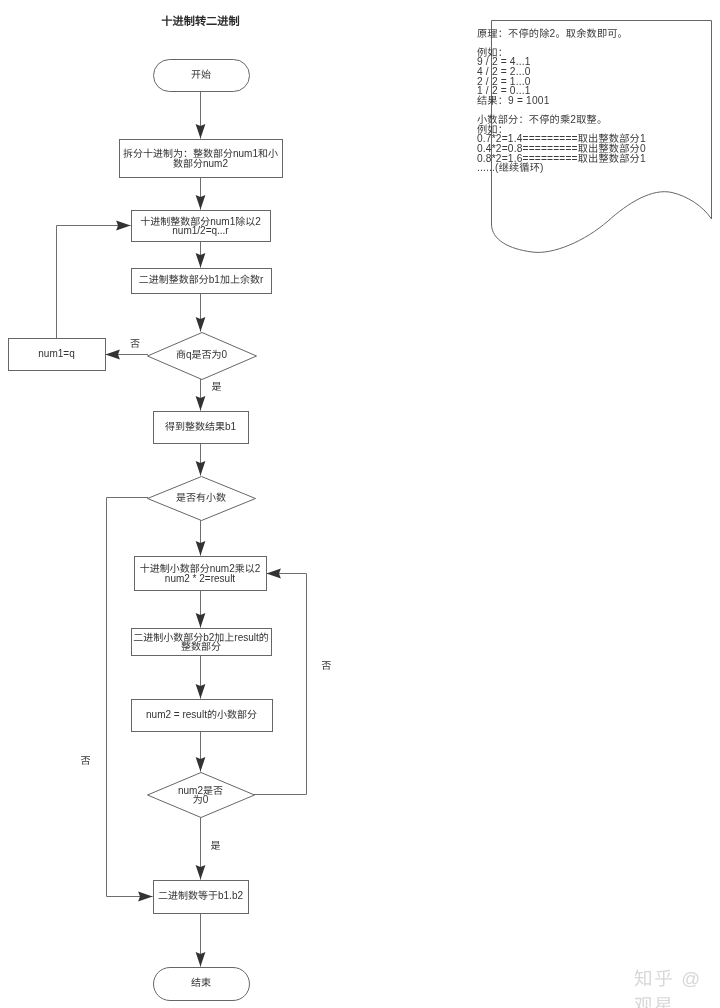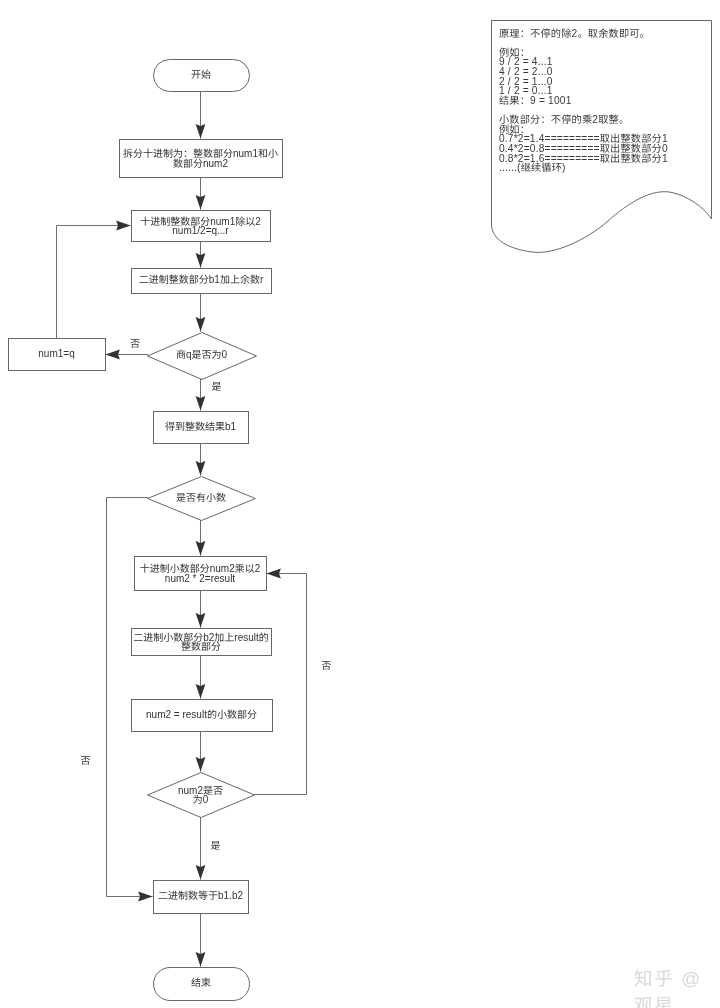--- a/index.html
+++ b/index.html
@@ -90,6 +90,7 @@
       </g>
     <path id="note-outline" fill="none" stroke="#666666" stroke-width="1" stroke-linejoin="miter" d="M 491.5 20.5 L 711.5 20.5 L 711.5 219 C 703 206 687 196 672 192.5 C 652 188 628 203 608 221 C 585 241 553 255 532 252 C 509 249 491.5 240 491.5 224 Z"></path>
   </svg>
+  <div id="title" class="title">十进制转二进制</div>
   <div id="note" class="note">原理：不停的除2。取余数即可。
 
 例如：

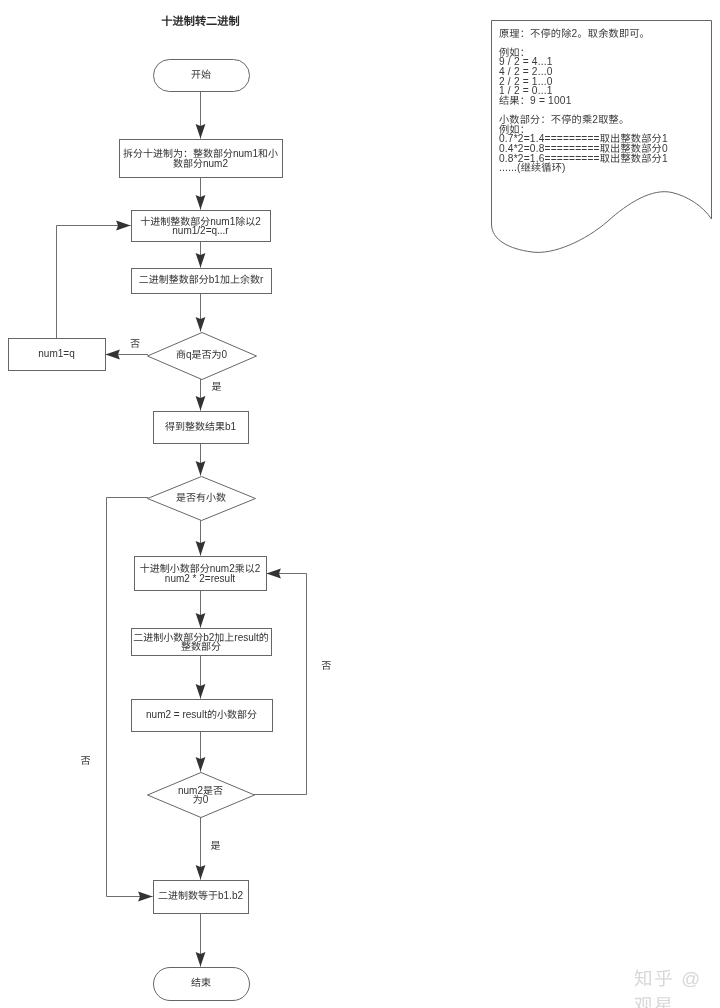--- a/index.html
+++ b/index.html
@@ -11,7 +11,7 @@
   .title{position:absolute;left:0;top:11.6px;width:401px;text-align:center;
          font-size:11.2px;font-weight:bold;color:#2b2b2b;letter-spacing:0px;
          font-family:"Liberation Sans",sans-serif;}
-  .note{position:absolute;left:499px;top:28.6px;width:215px;font-size:10.2px;
+  .note{position:absolute;left:477px;top:28.6px;width:215px;font-size:10.2px;
         color:#3a3a3a;line-height:9.62px;letter-spacing:0.18px;white-space:pre;
         font-family:"Liberation Sans",sans-serif;}
   .wm{position:absolute;left:586px;top:962.5px;font-size:18.6px;color:#d8d8d8;

